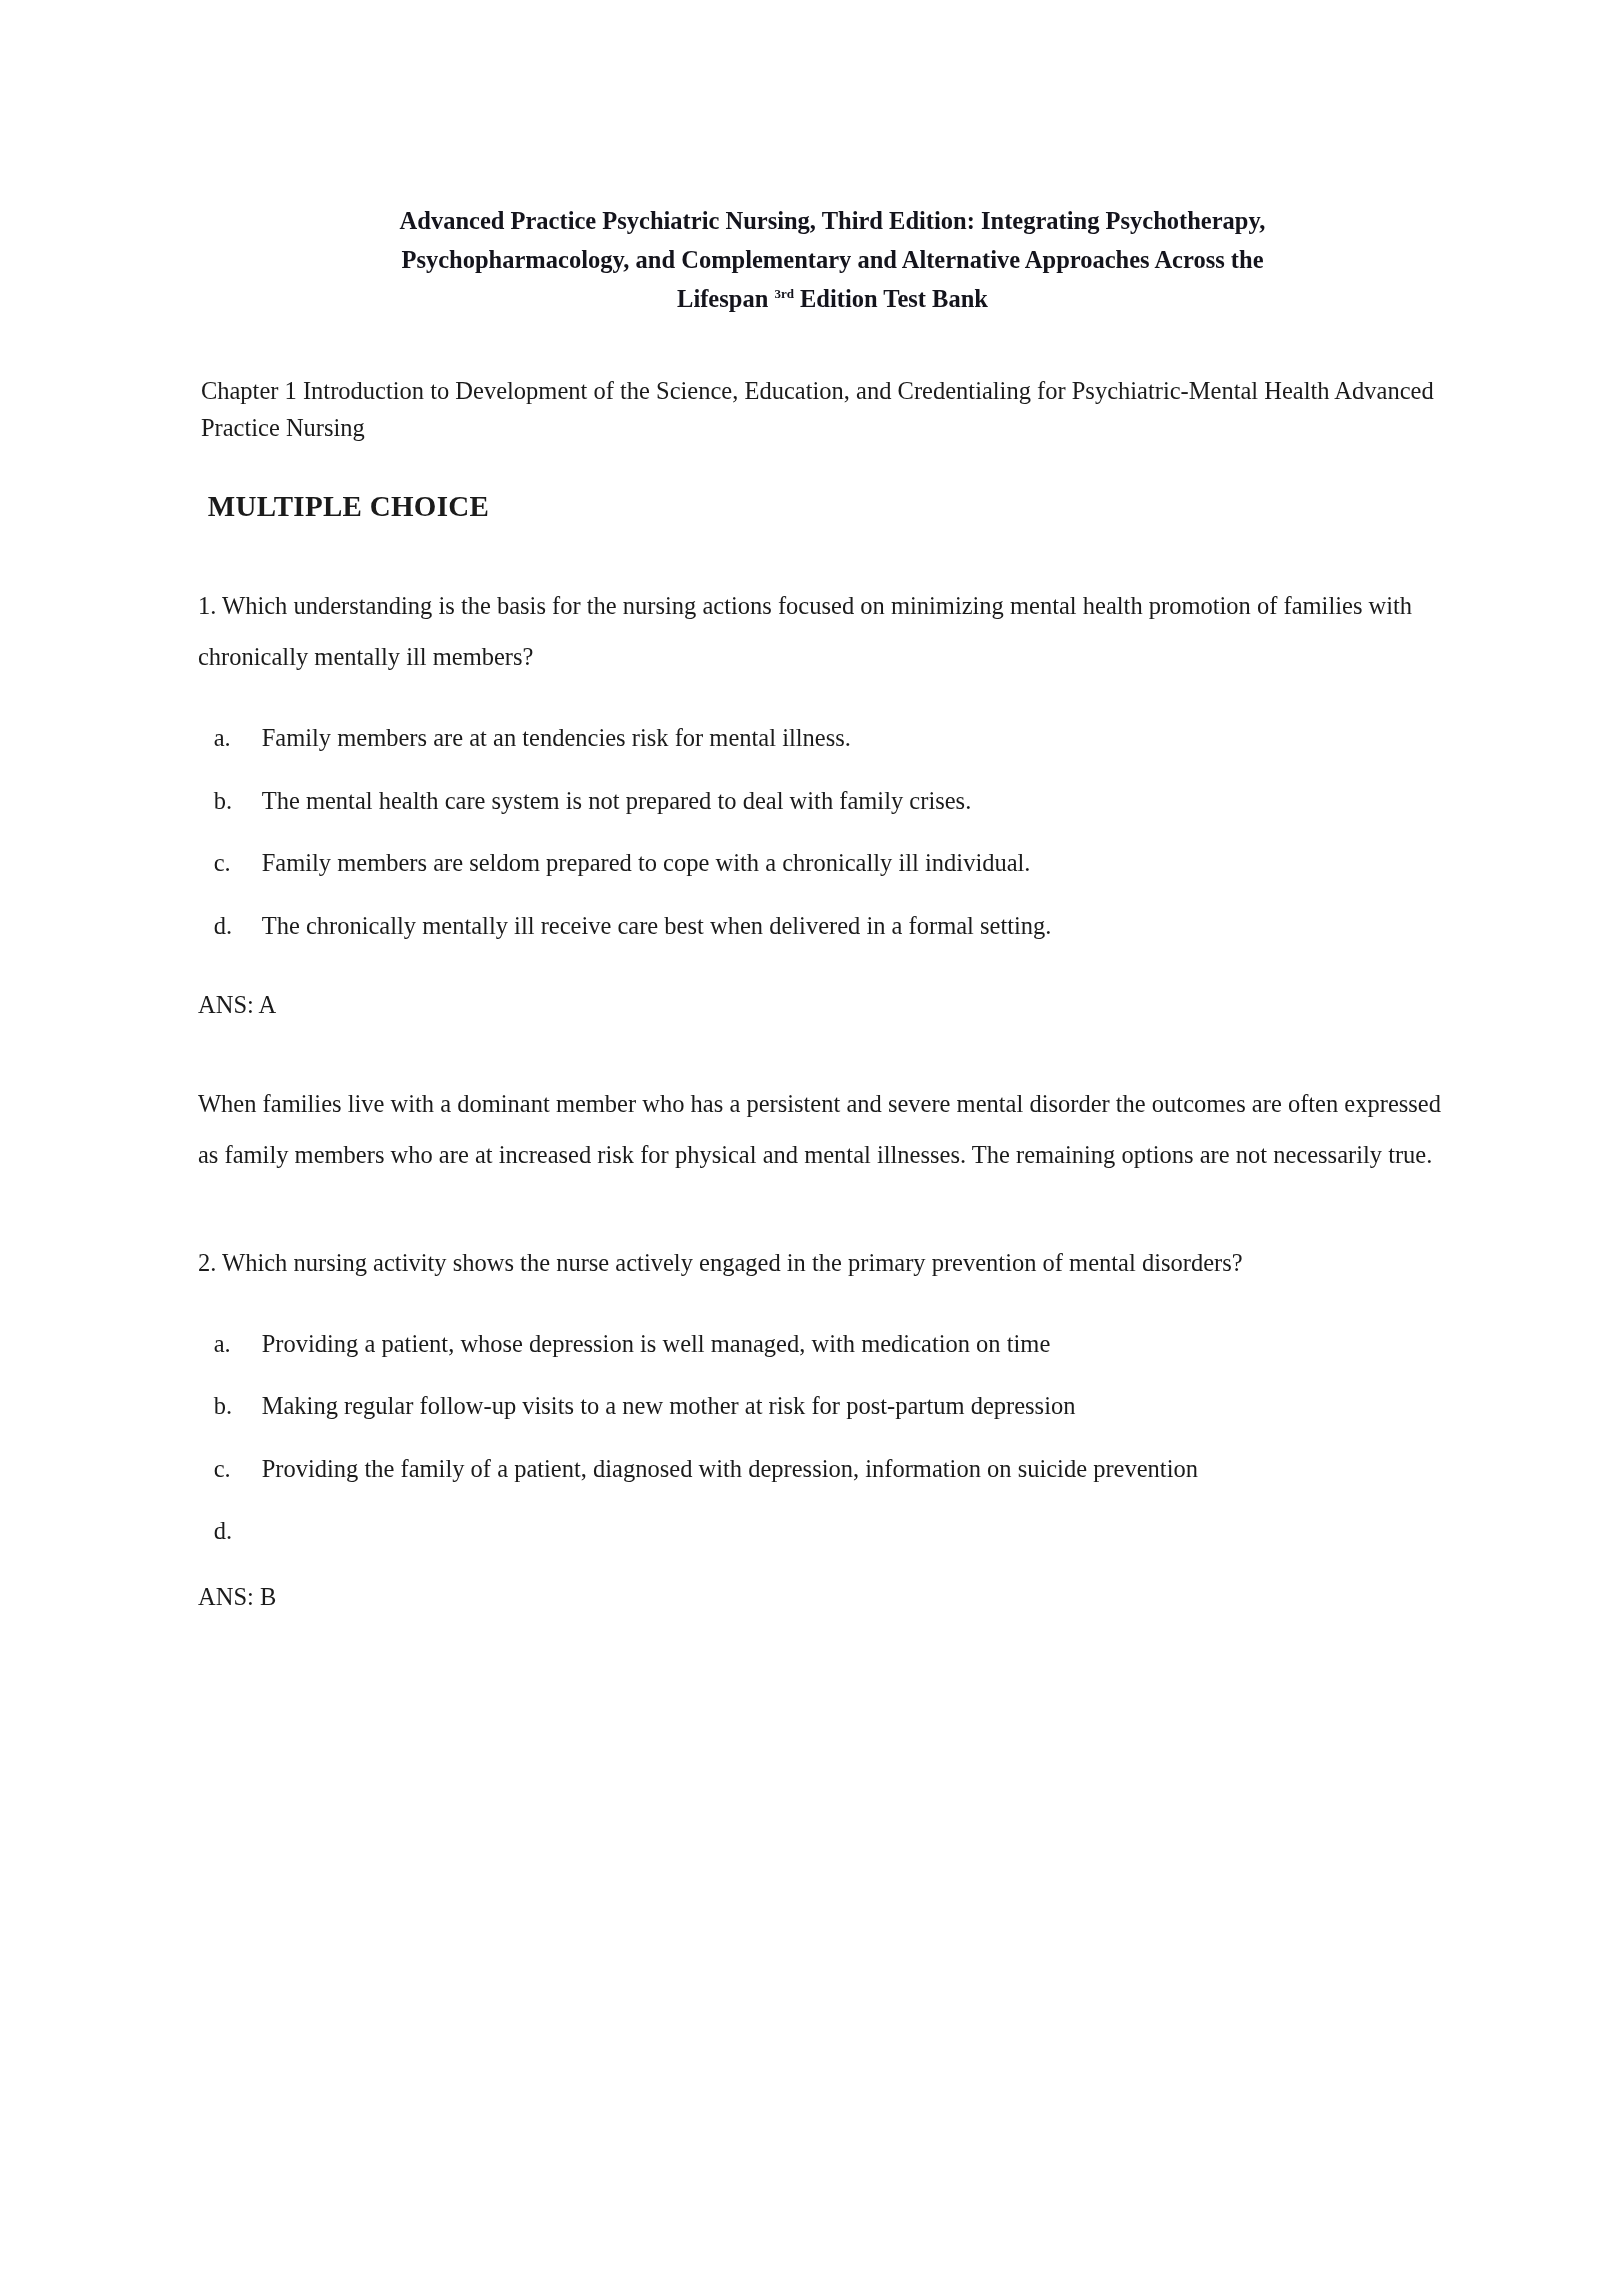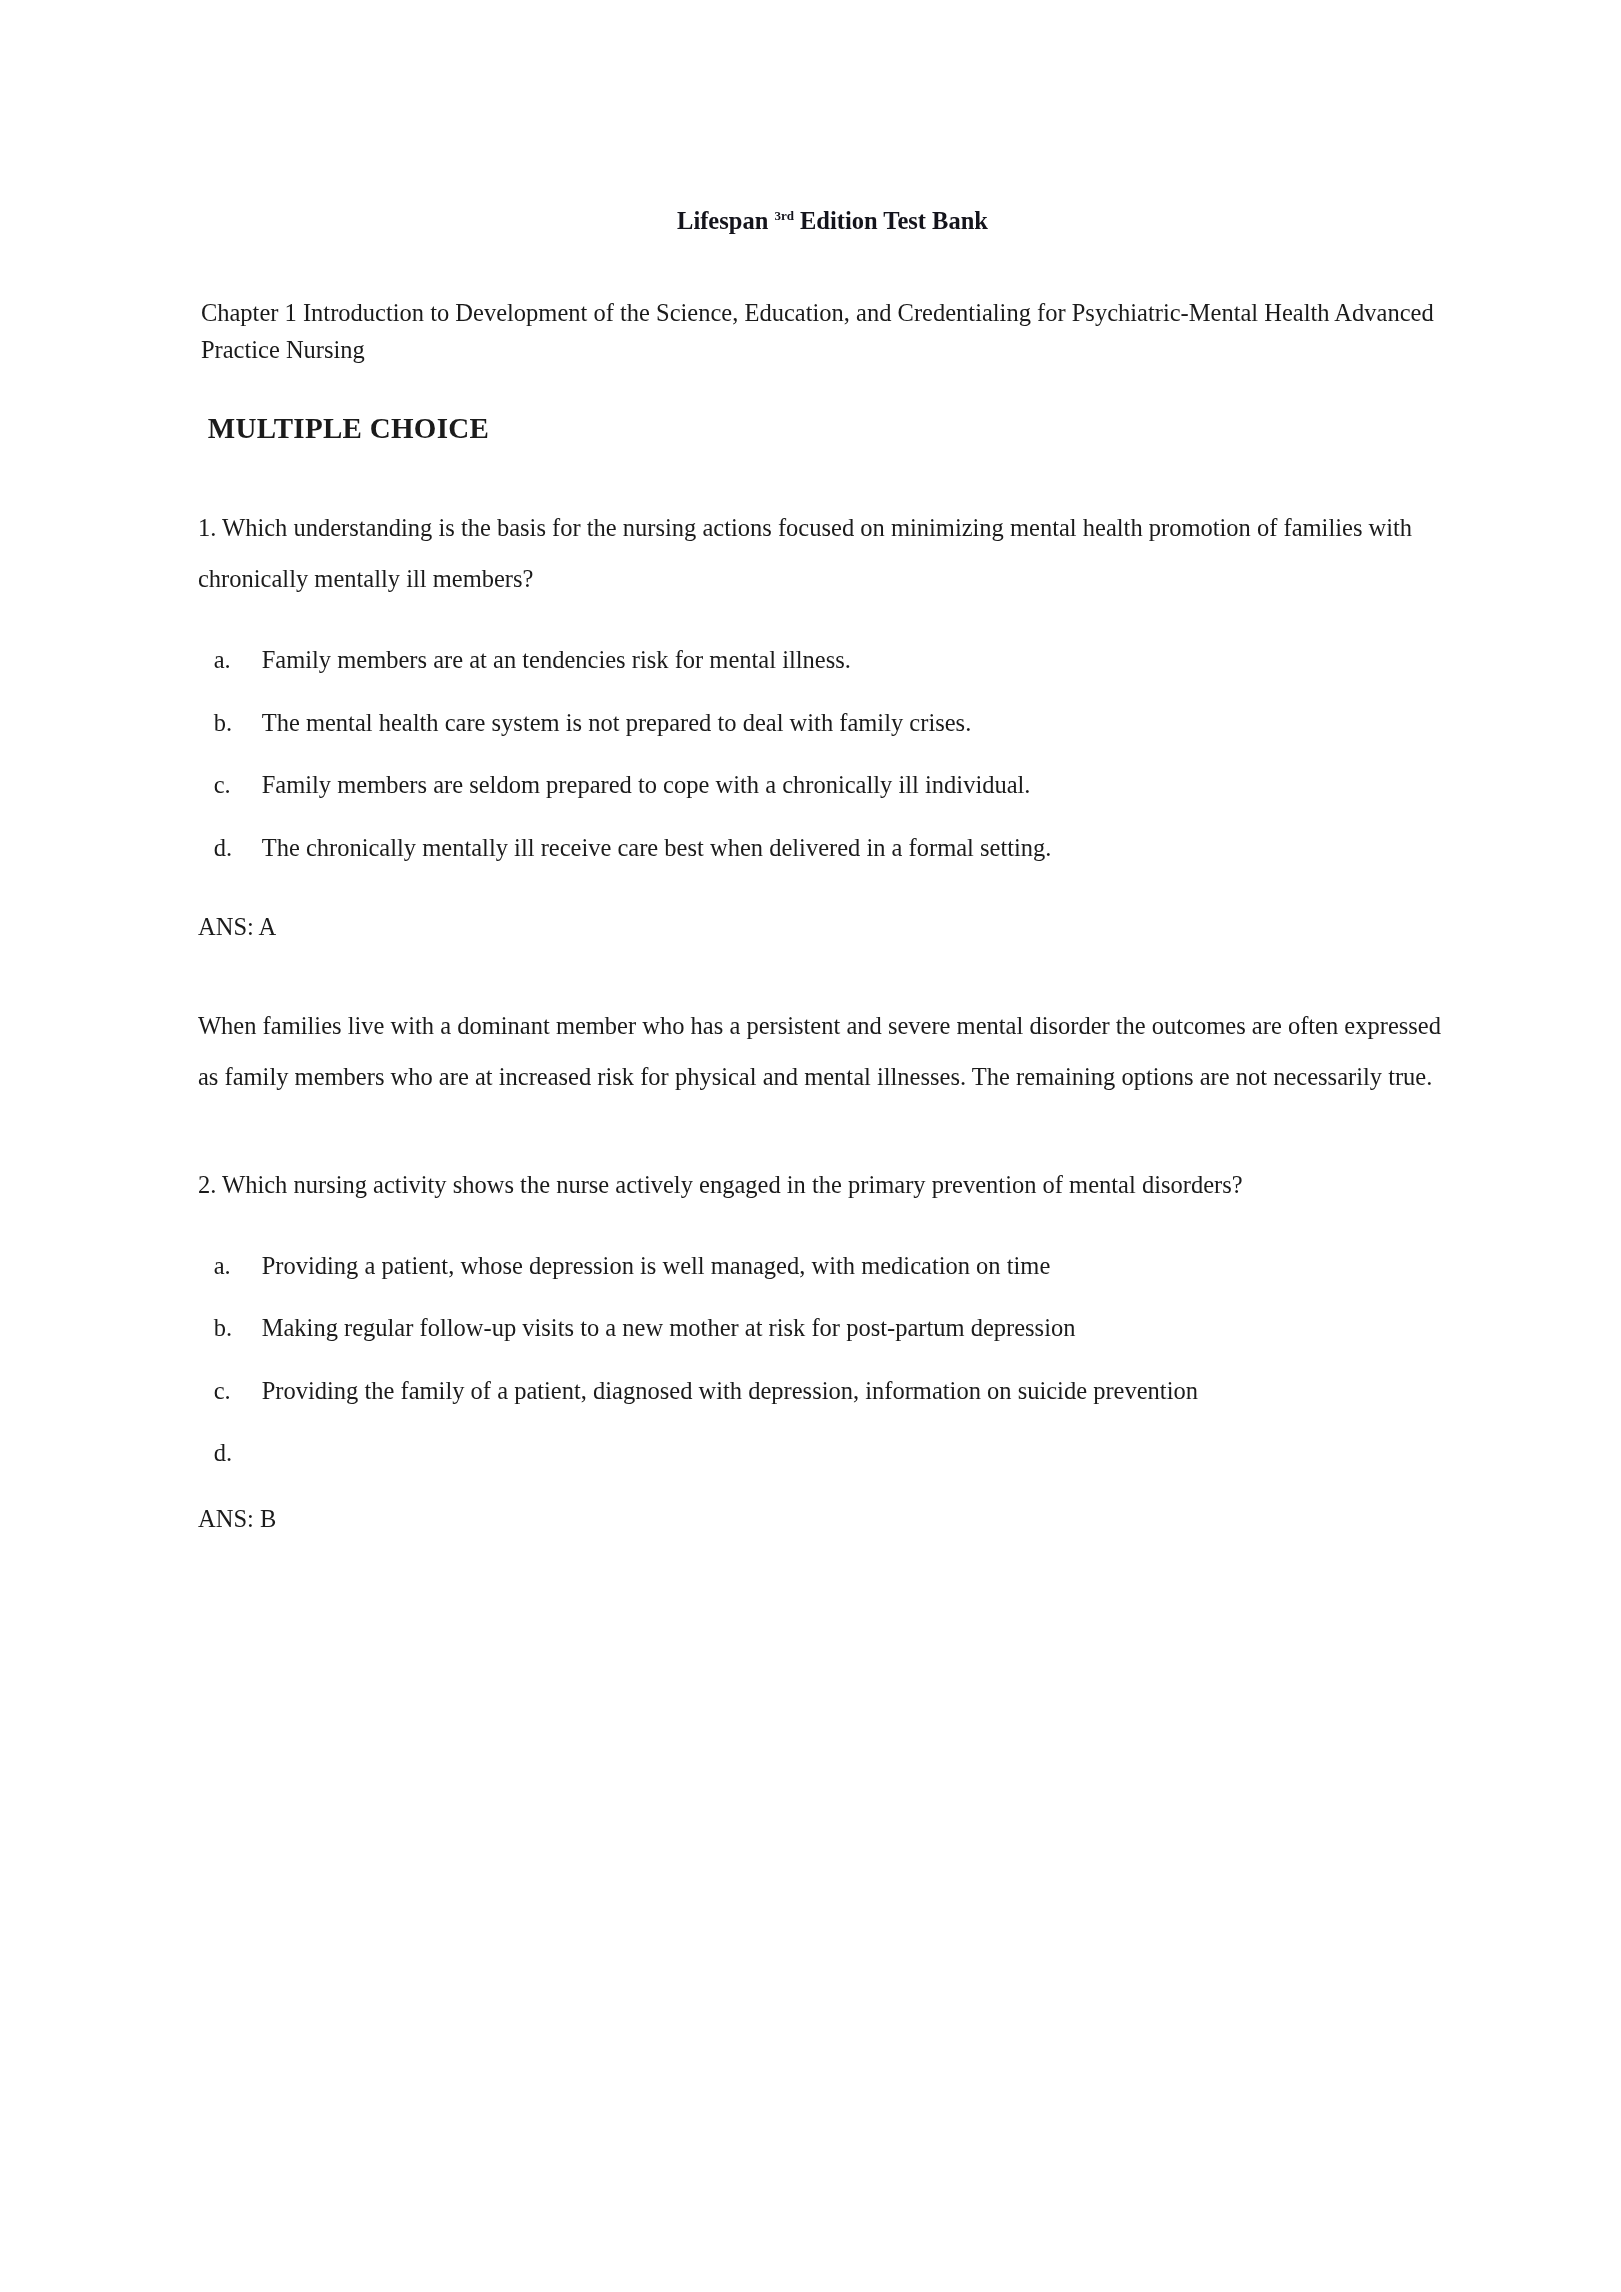--- a/index.html
+++ b/index.html
@@ -89,6 +89,7 @@
   <div class="content">
 
     <div class="doc-title">
+      <div>Advanced Practice Psychiatric Nursing, Third Edition: Integrating Psychotherapy,</div>
       <div><span>Lifespan </span><sup>3rd</sup><span> Edition Test Bank</span></div>
     </div>
 

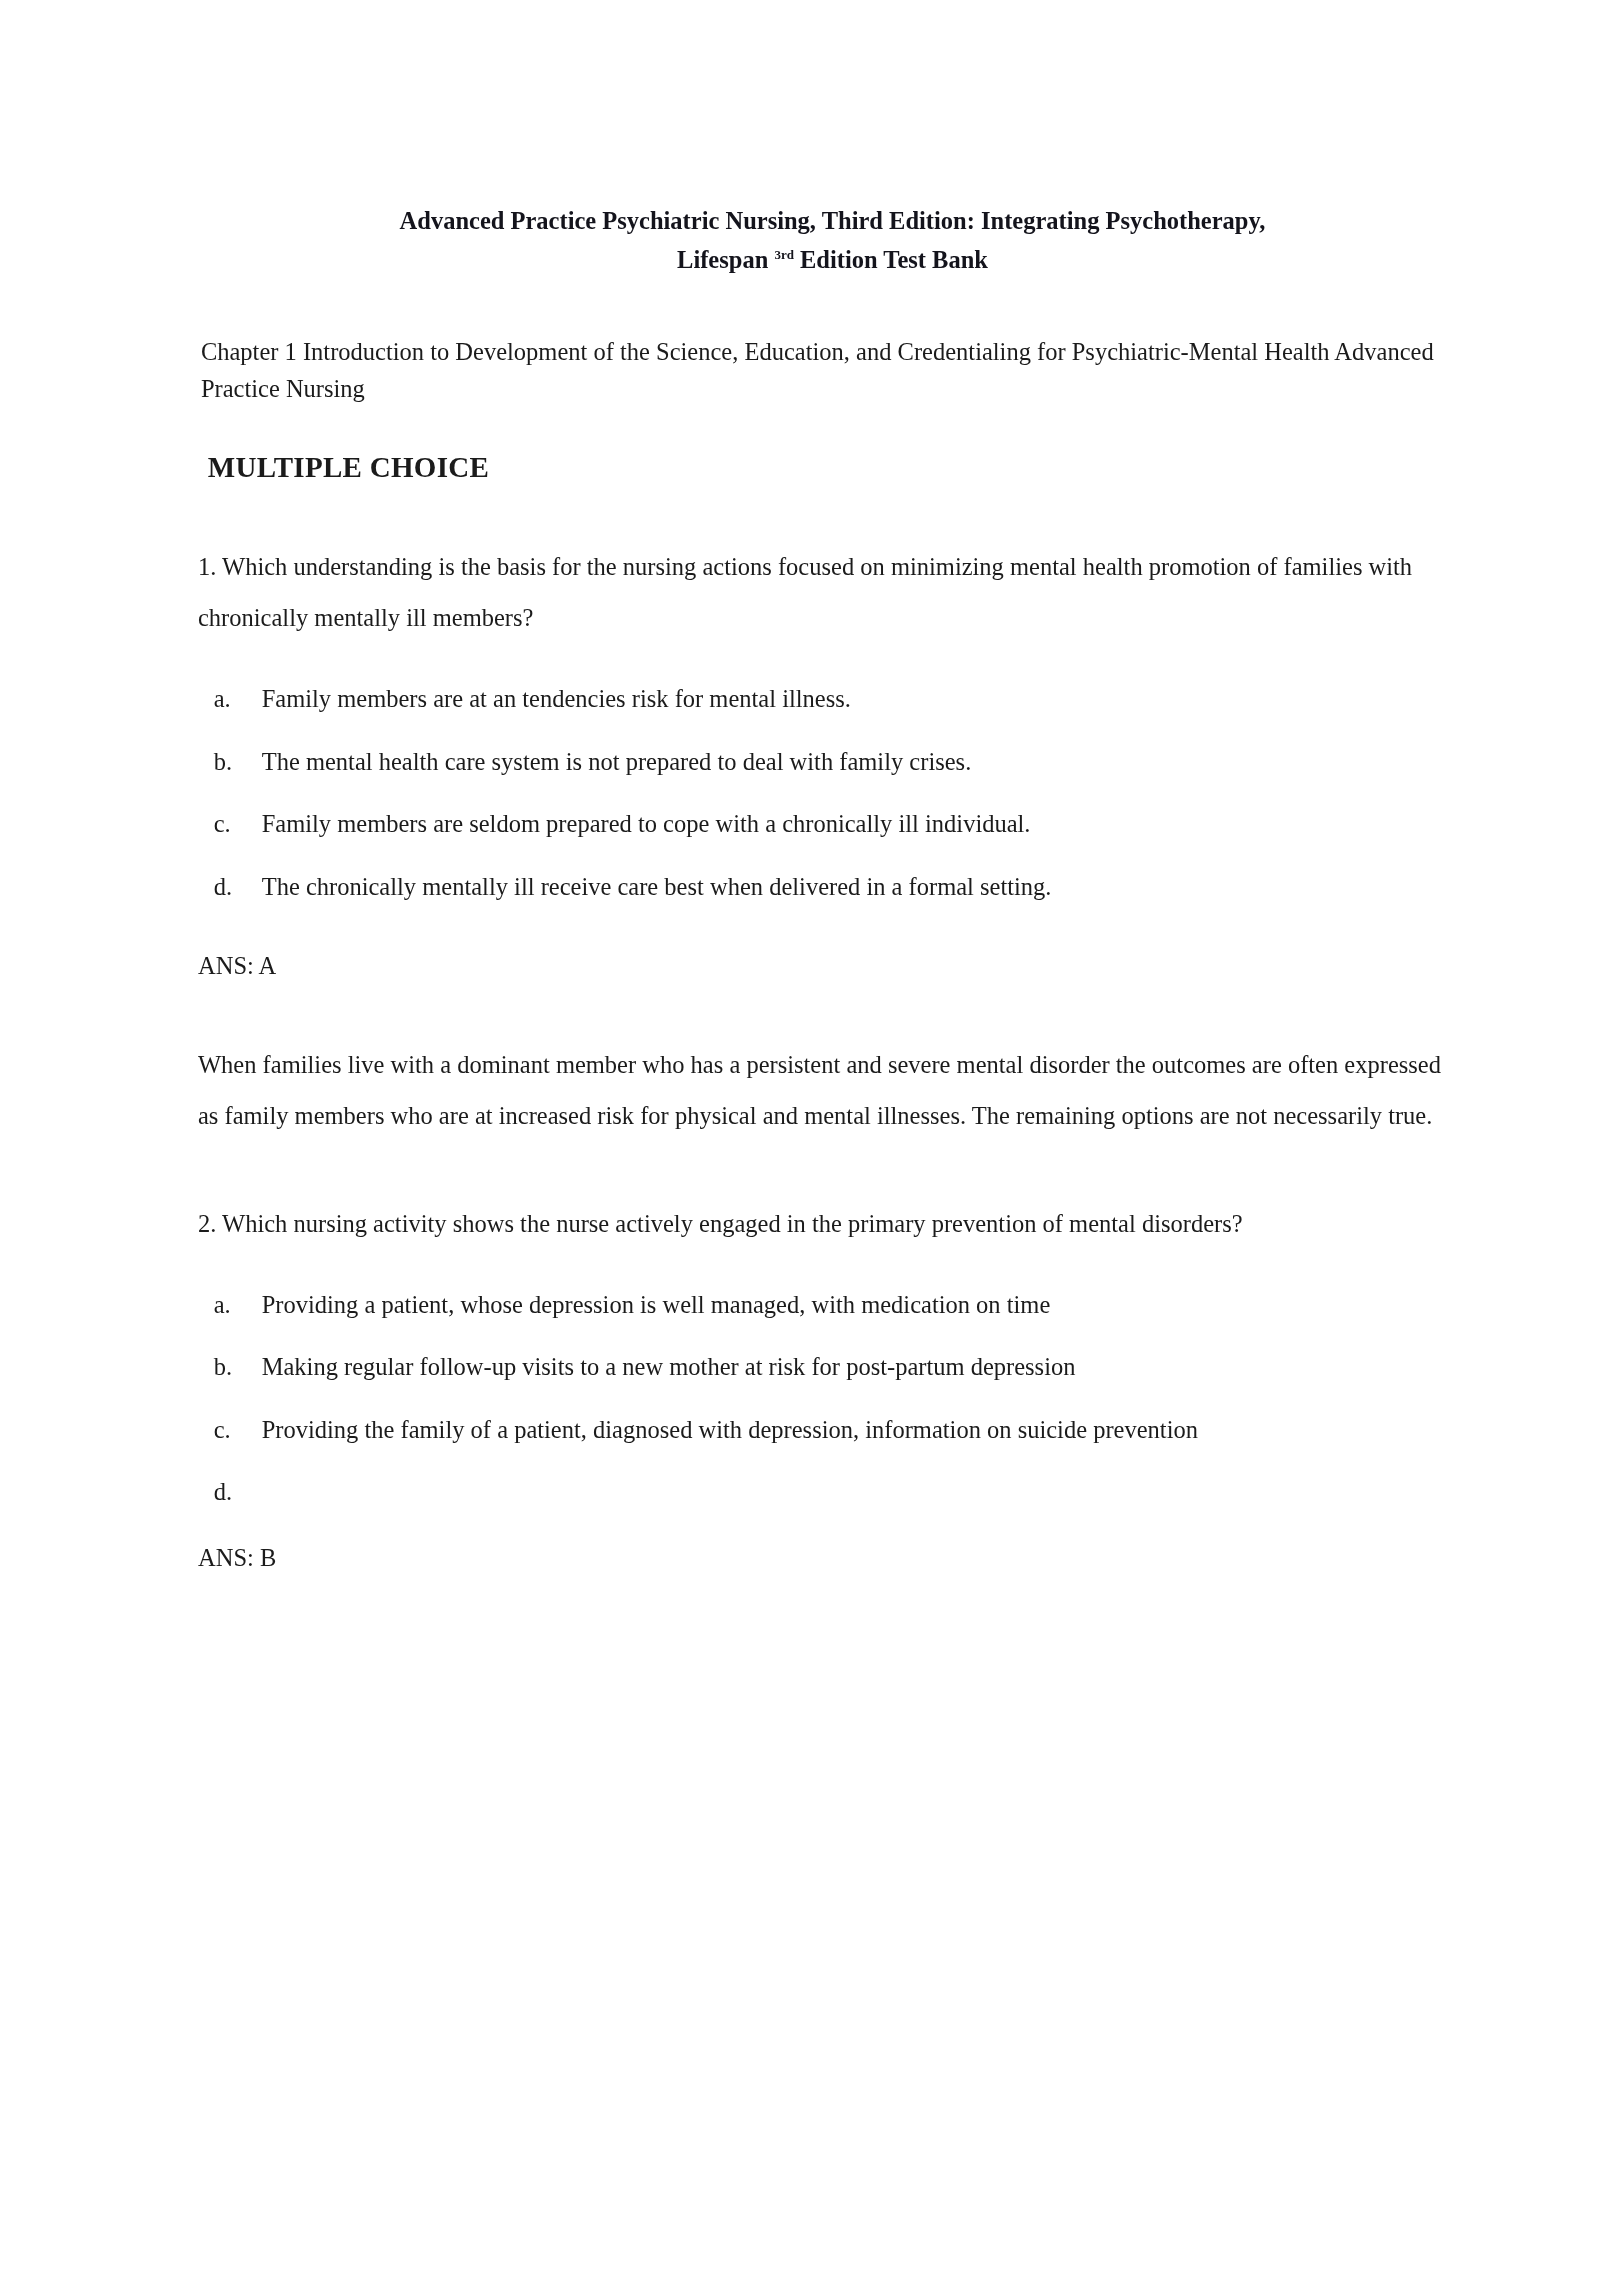--- a/index.html
+++ b/index.html
@@ -90,6 +90,7 @@
 
     <div class="doc-title">
       <div>Advanced Practice Psychiatric Nursing, Third Edition: Integrating Psychotherapy,</div>
+      <div>Psychopharmacology, and Complementary and Alternative Approaches Across the</div>
       <div><span>Lifespan </span><sup>3rd</sup><span> Edition Test Bank</span></div>
     </div>
 

